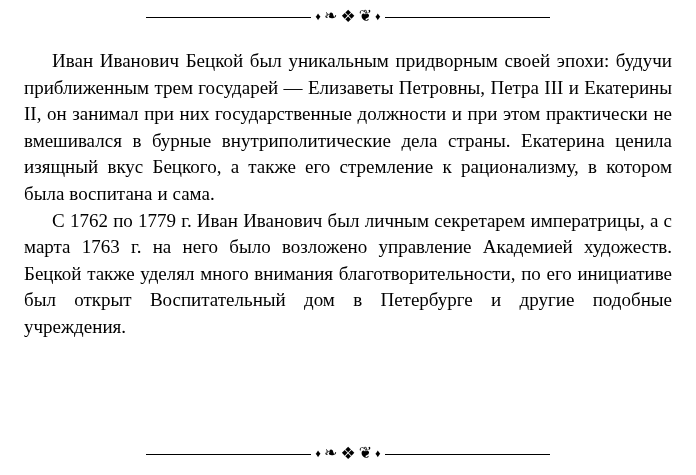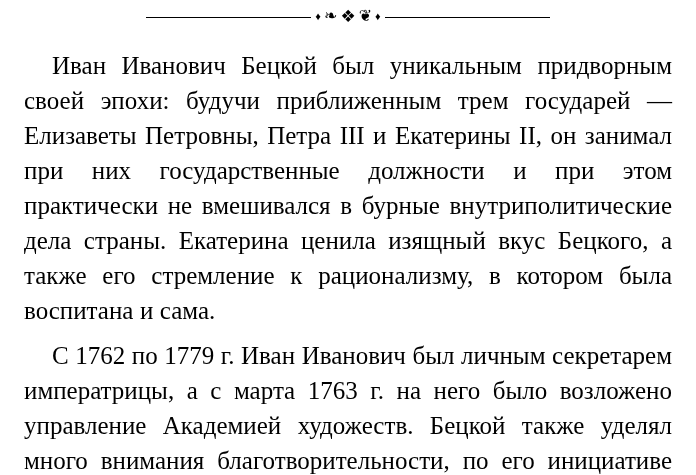--- a/index.html
+++ b/index.html
@@ -73,7 +73,7 @@
   }
   p.para {
     margin: 0;
-    font-size: 25px;
+    font-size: 19px;
     line-height: 1.40;
     text-align: justify;
     text-indent: 28px;

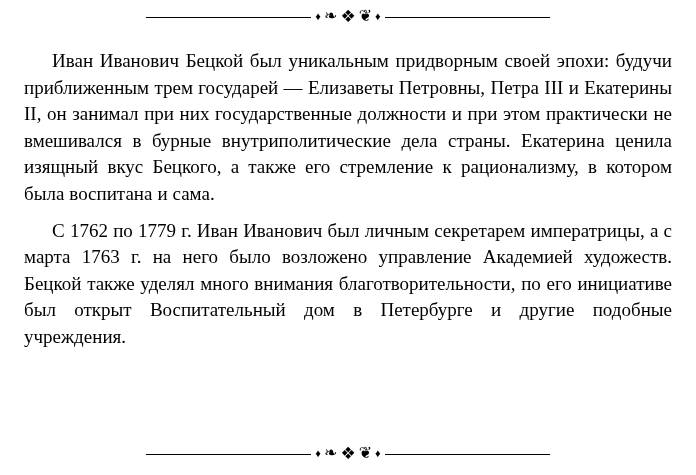--- a/index.html
+++ b/index.html
@@ -82,7 +82,7 @@
     word-spacing: 0.01em;
   }
   p.para + p.para {
-    margin-top: 10px;
+    margin-top: 0;
   }
 </style>
 </head>

